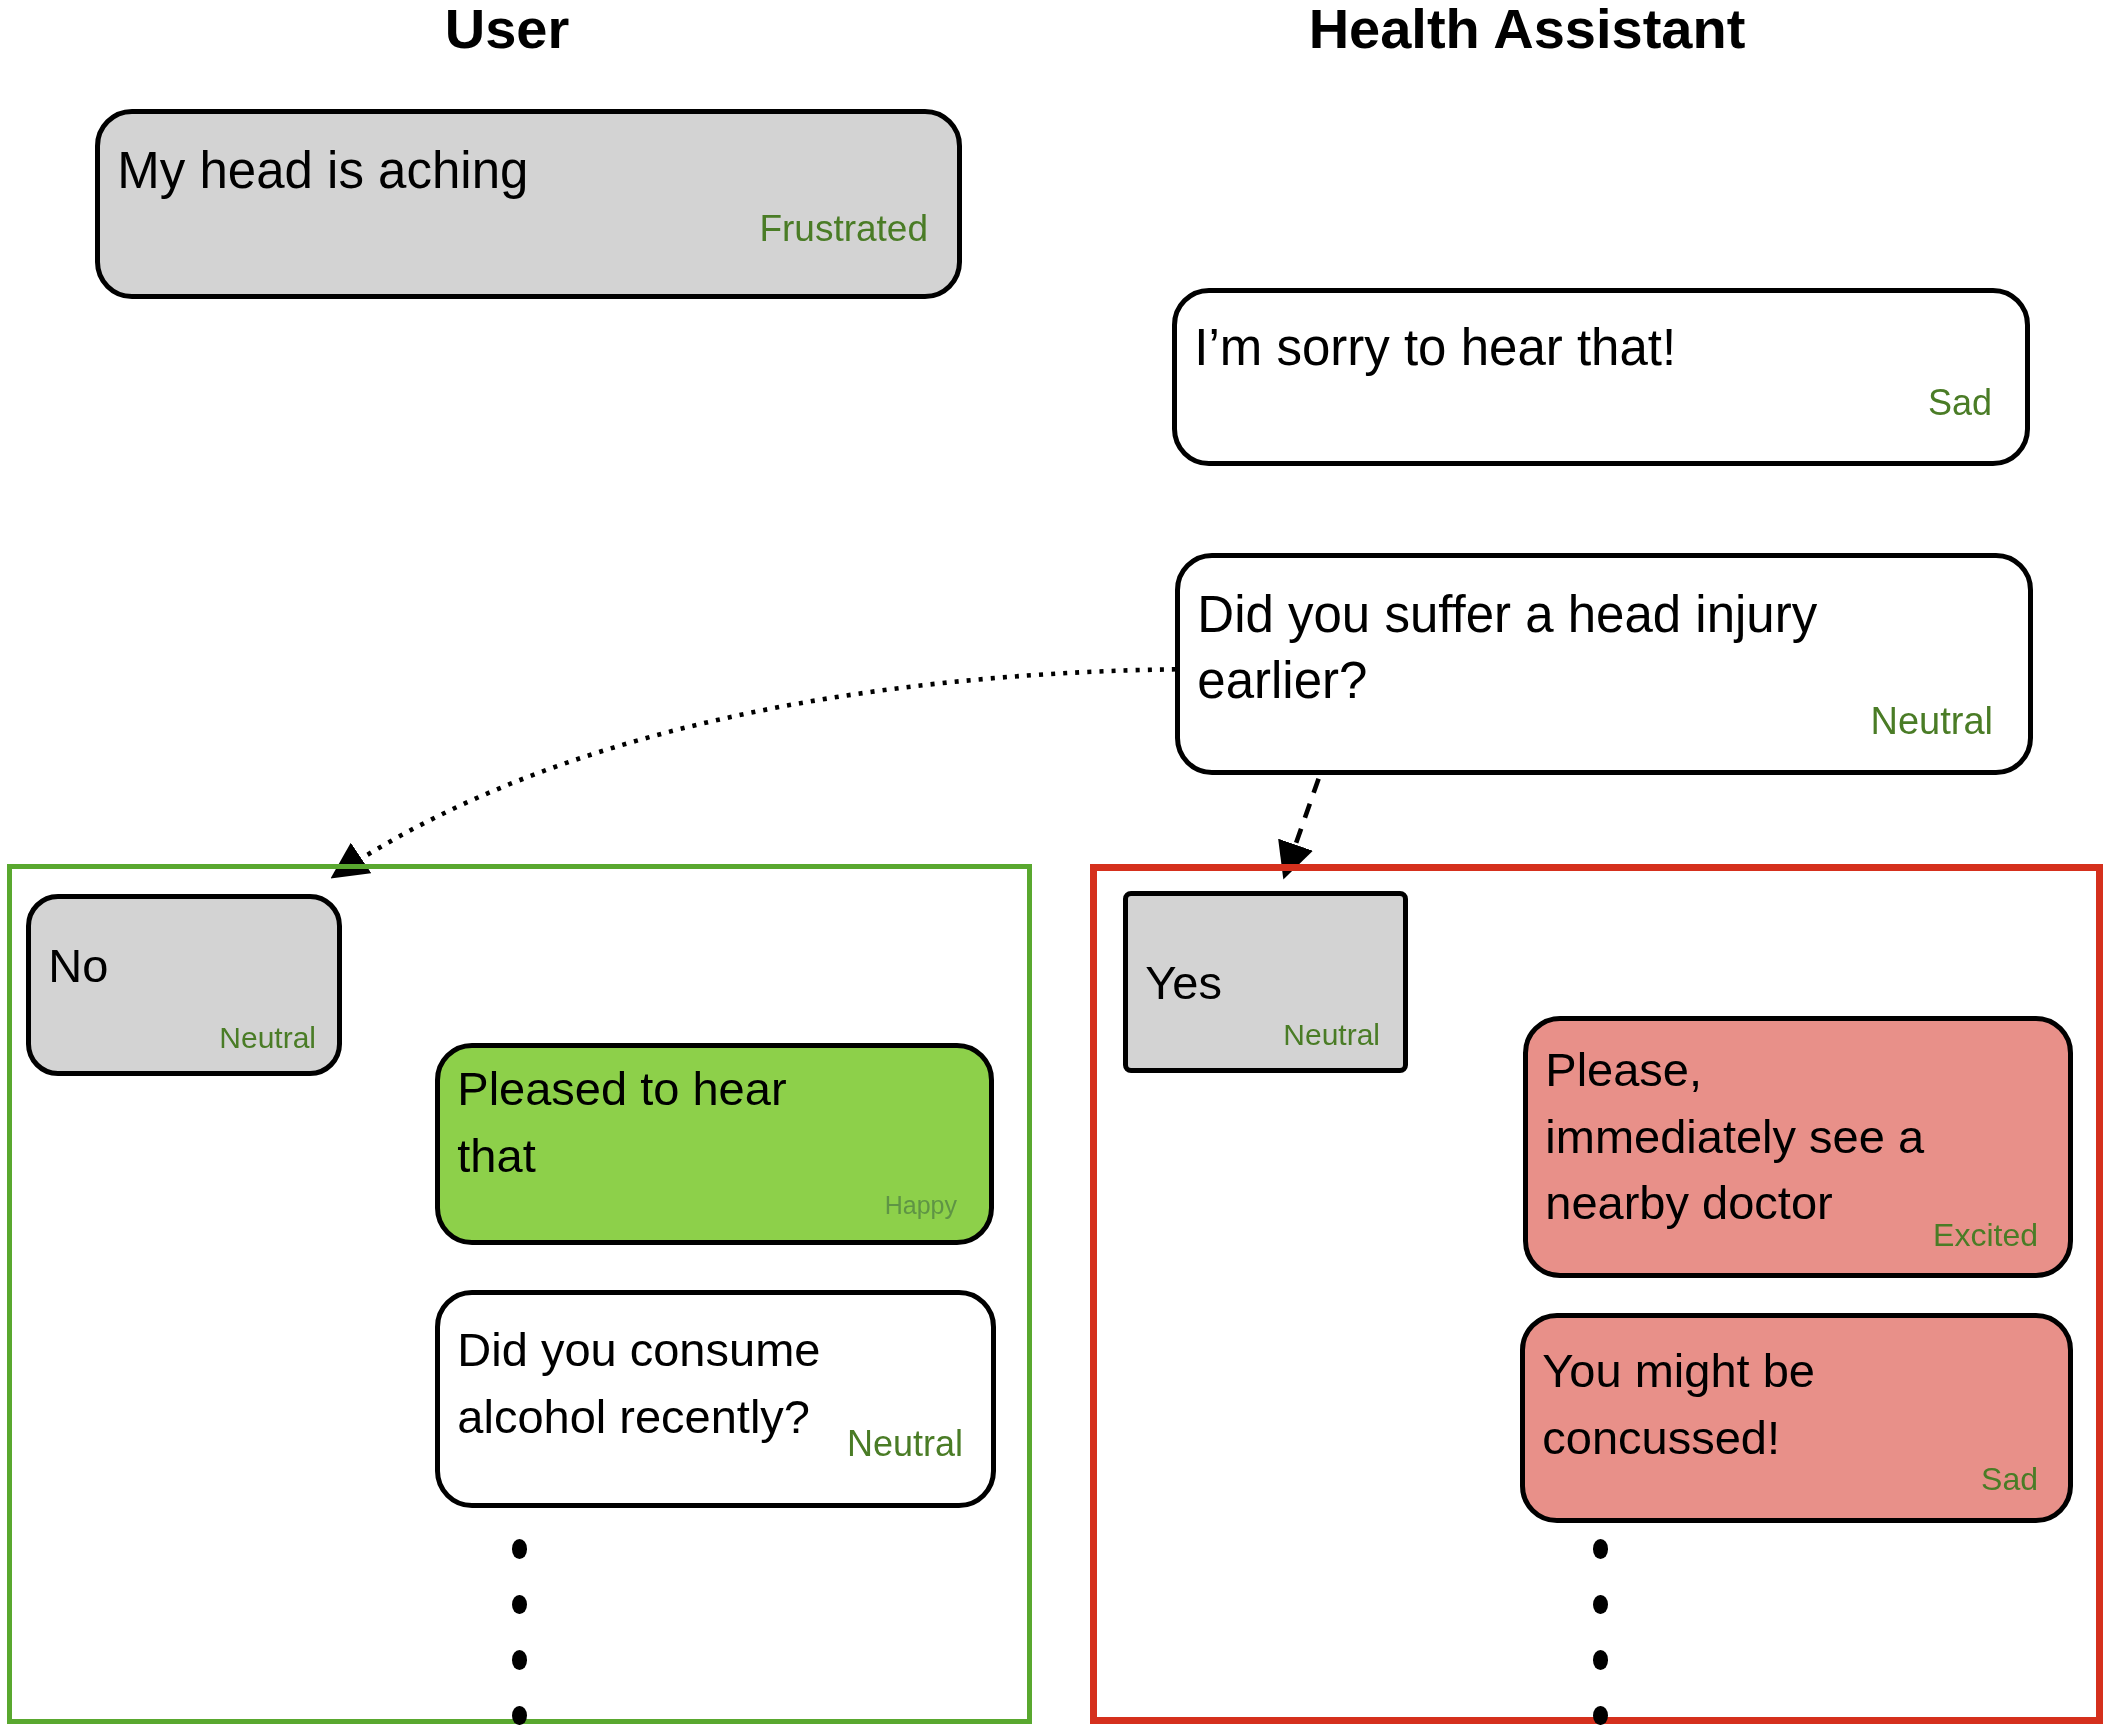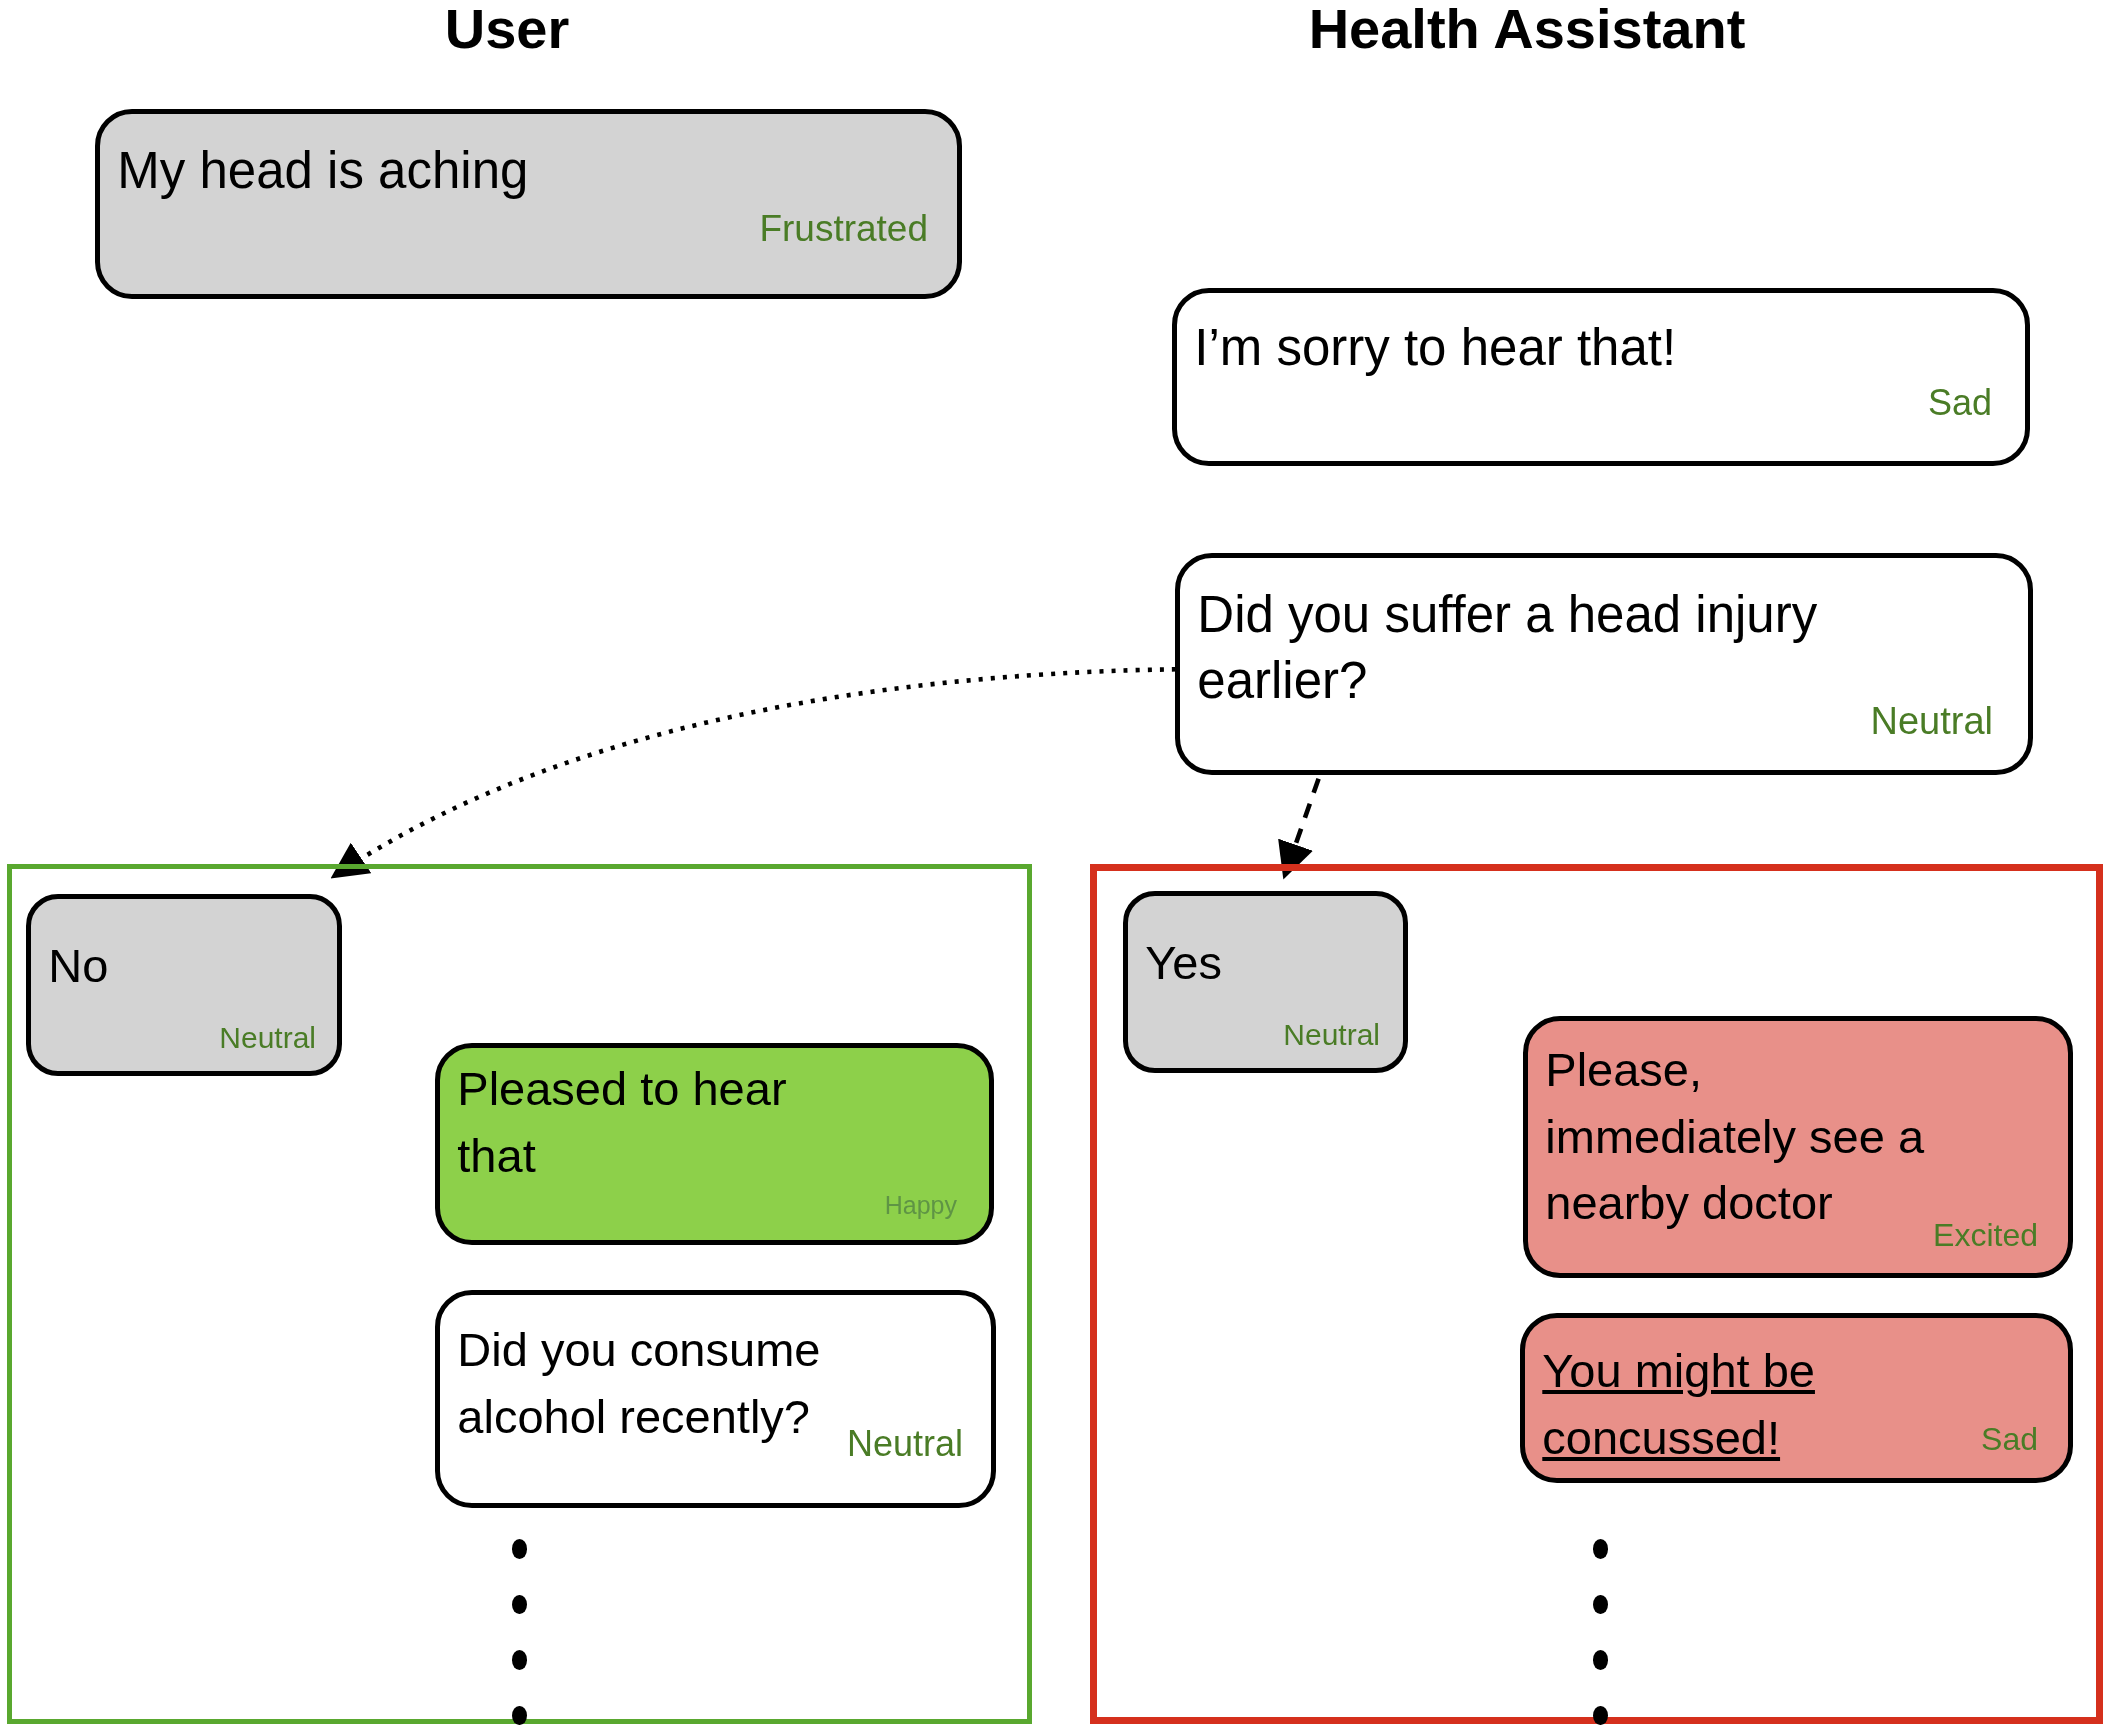--- a/index.html
+++ b/index.html
@@ -63,7 +63,7 @@
   #b-no{left:26px;top:894px;width:316px;height:182px;background:var(--user-bubble,#d3d3d3);border-width:5.8px;border-radius:32px;font-size:47px;padding-top:36px;}
   #b-no .emo{right:21px;bottom:18.4px;font-size:30px;}
 
-  #b-yes{left:1123px;top:891px;width:285px;height:182px;background:var(--user-bubble,#d3d3d3);border-width:5.8px;border-radius:32px;font-size:47px;padding-top:36px;}
+  #b-yes{left:1123px;top:891px;width:285px;height:182px;background:var(--user-bubble,#d3d3d3);border-width:5.8px;border-radius:8px;font-size:47px;padding-top:56px;}
   #b-yes .emo{right:23px;bottom:18.4px;font-size:30px;}
 
   #b-pleased{left:435px;top:1043px;width:559px;height:202px;background:var(--positive-bubble,#8dd04a);font-size:47px;line-height:1.42;padding-top:8px;}

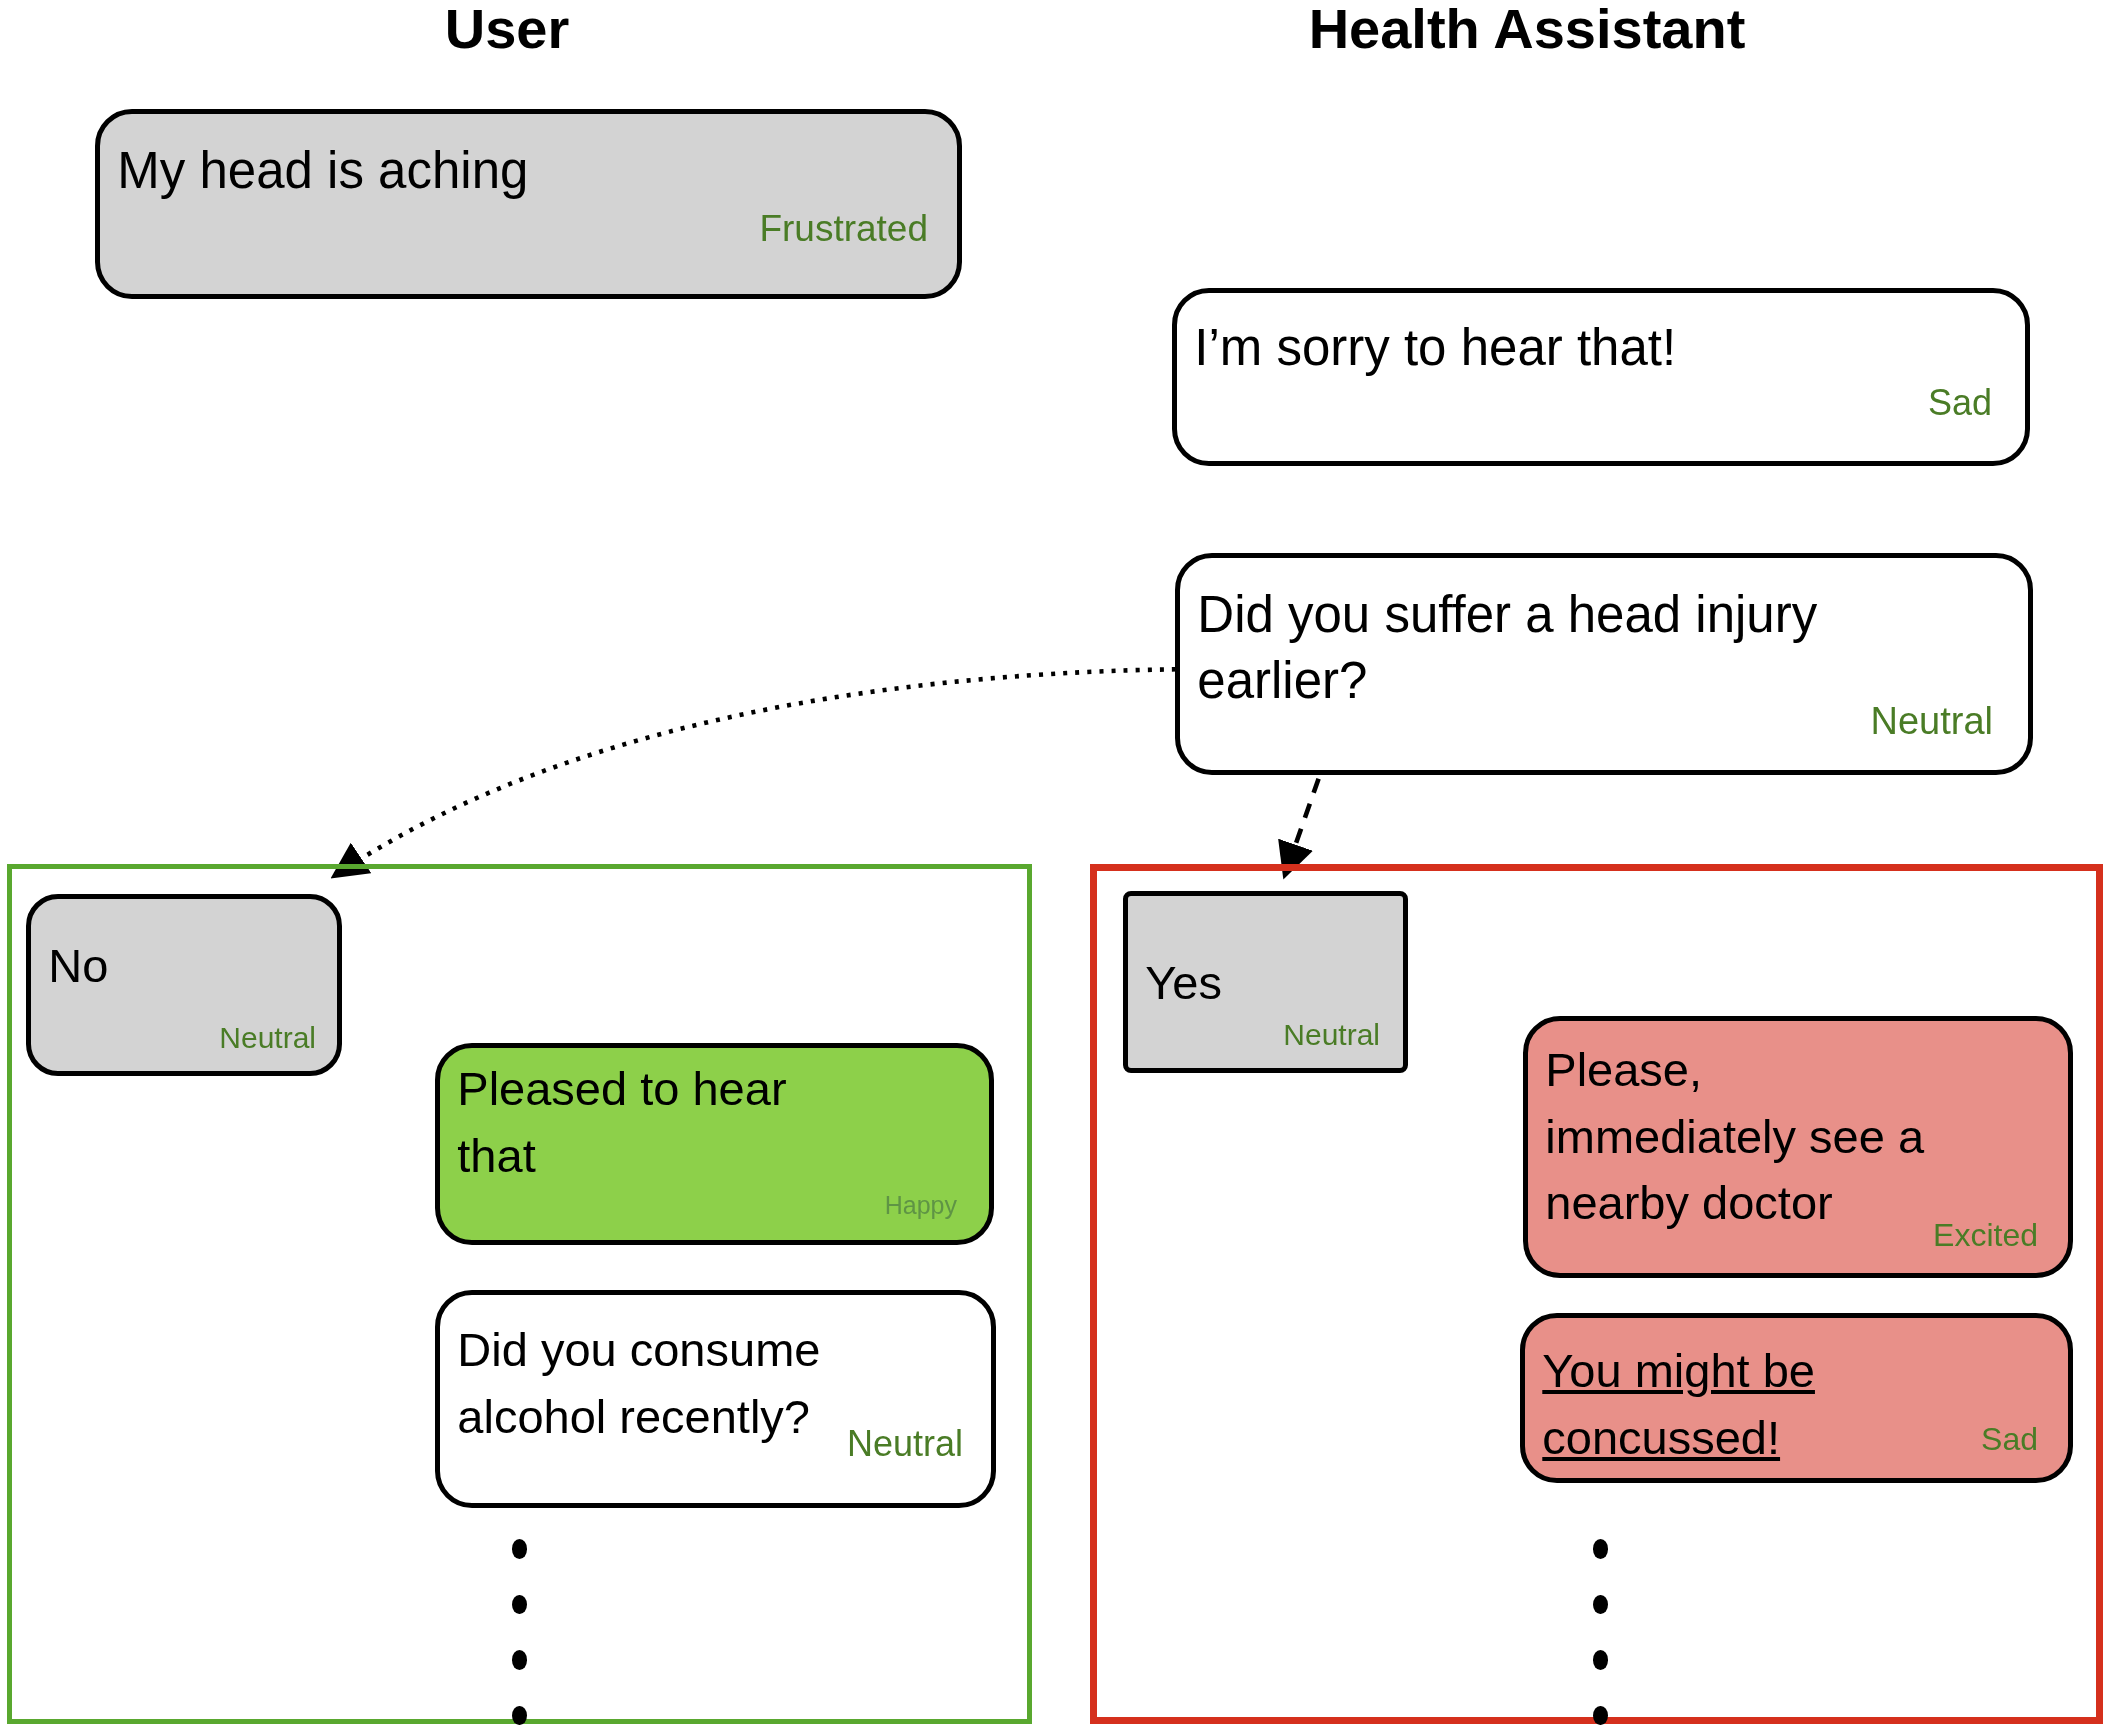--- a/index.html
+++ b/index.html
@@ -75,7 +75,7 @@
   #b-doctor{left:1523px;top:1016px;width:550px;height:262px;background:var(--negative-bubble,#e89089);font-size:47px;line-height:1.42;padding-top:16px;}
   #b-doctor .emo{right:30px;bottom:22px;font-size:32px;}
 
-  #b-concussed{left:1520px;top:1313px;width:553px;height:170px;background:var(--negative-bubble,#e89089);font-size:47px;line-height:1.42;padding-top:20px;text-decoration:underline;}
+  #b-concussed{left:1520px;top:1313px;width:553px;height:210px;background:var(--negative-bubble,#e89089);font-size:47px;line-height:1.42;padding-top:20px;}
   #b-concussed .emo{right:30px;bottom:23px;font-size:32px;}
 
   .dots{position:absolute;display:flex;flex-direction:column;gap:36px;}

